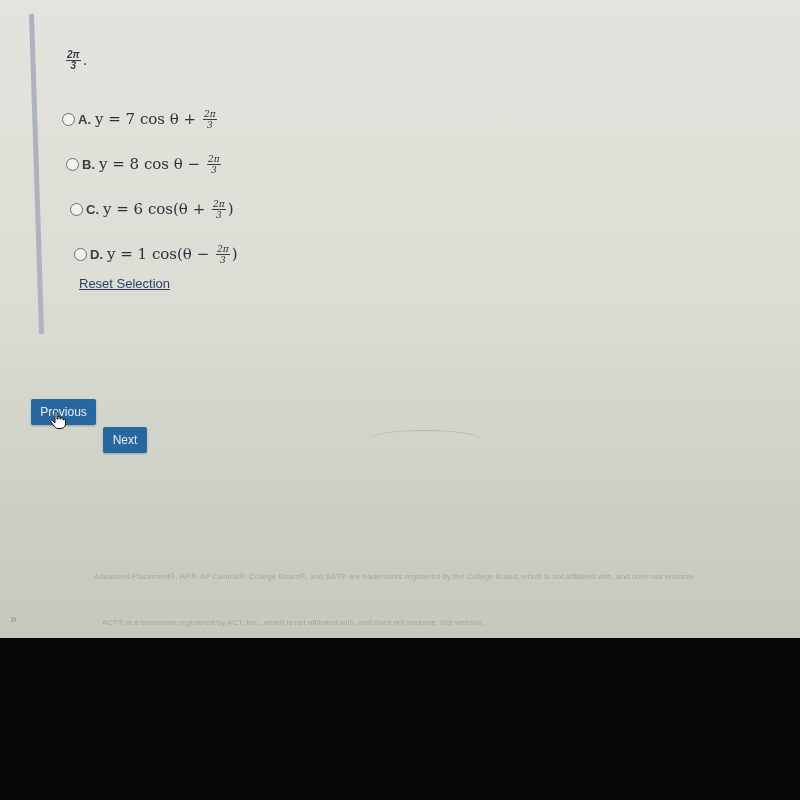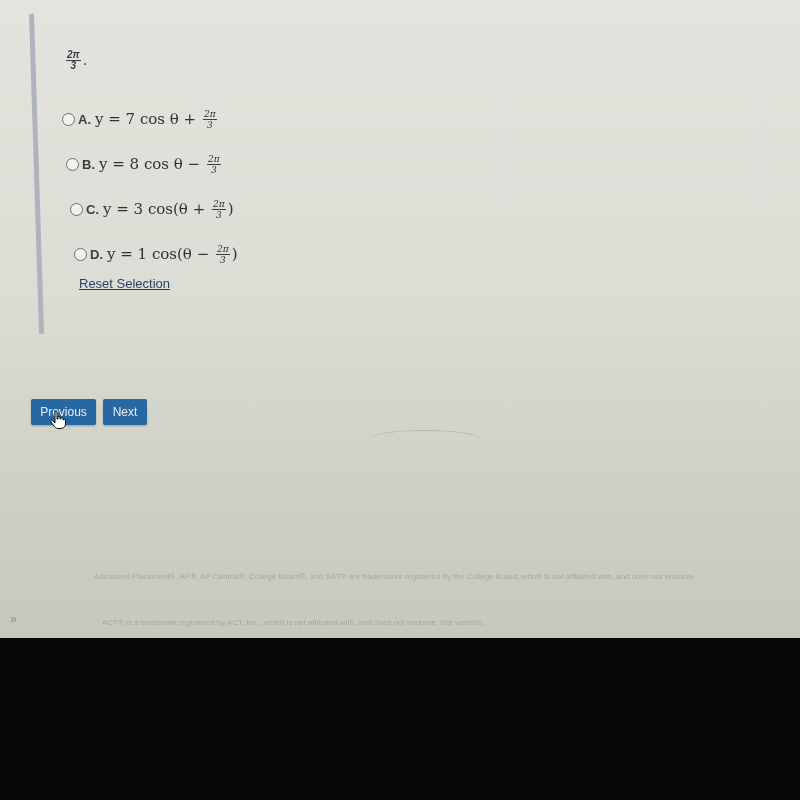--- a/index.html
+++ b/index.html
@@ -104,7 +104,7 @@
       <span class="radio"></span>
       <span class="opt-letter">C.</span>
       <span class="opt-eq">
-        <span>y = 3 cos(θ + </span><span class="frac"><span class="num">2π</span><span class="den">3</span></span><span>)</span>
+        <span>y = 6 cos(θ + </span><span class="frac"><span class="num">2π</span><span class="den">3</span></span><span>)</span>
       </span>
     </div>
     <div class="option">

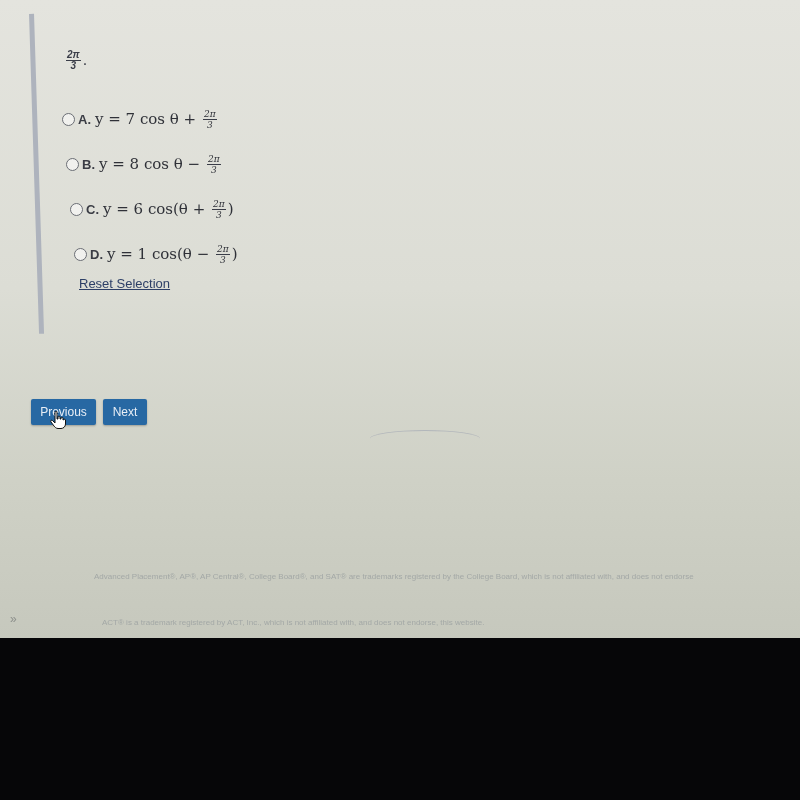--- a/index.html
+++ b/index.html
@@ -55,7 +55,7 @@
       box-shadow: 0 1px 2px rgba(0,0,0,0.25); cursor: pointer;
     }
     .btn-prev { left: 31px; width: 65px; }
-    .btn-next { left: 103px; width: 44px; }
+    .btn-next { left: 103px; width: 44px; margin-top: 28px; }
     .cursor {
       position: absolute; left: 50px; top: 411px; width: 16px; height: 18px;
     }

